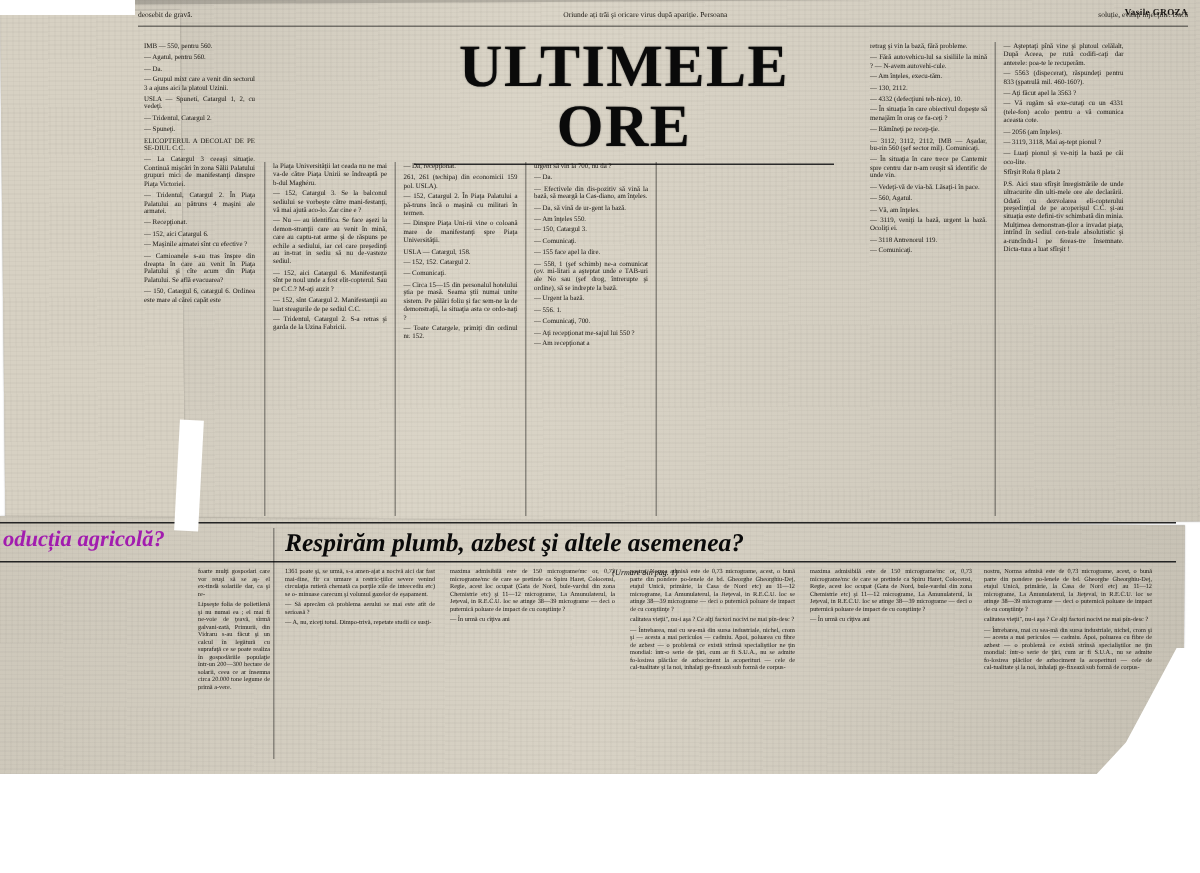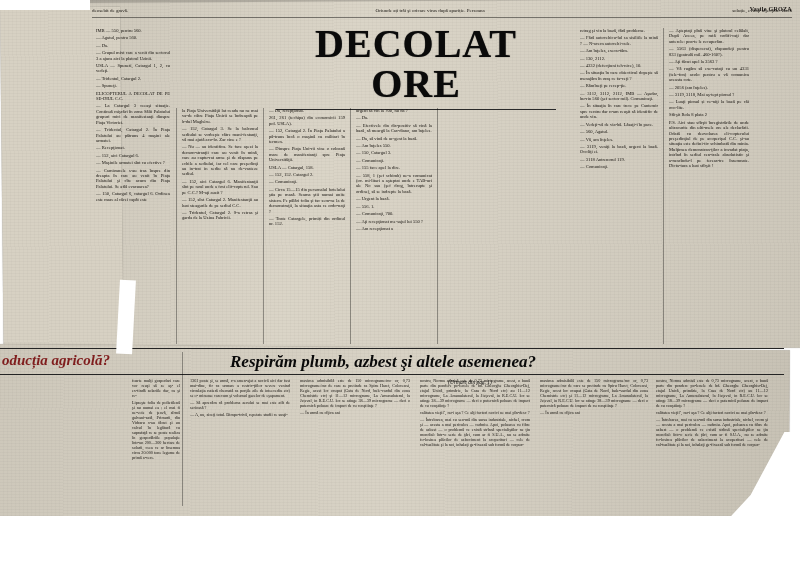--- a/index.html
+++ b/index.html
@@ -164,7 +164,7 @@
 </div>
 
 <div id="masthead">
-  <div class="main-title">DECOLAT ORE</div>
+  <div class="main-title">ULTIMELE ORE</div>
   <div class="rule"></div>
 </div>
 

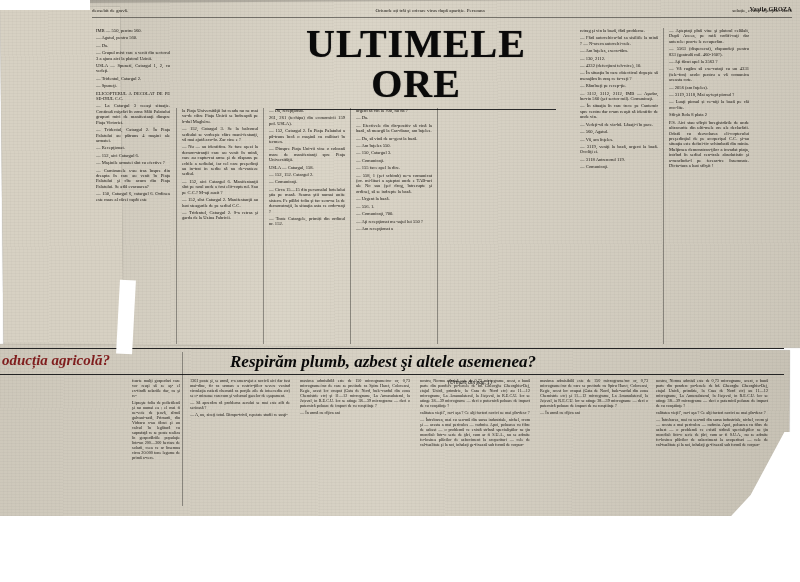--- a/index.html
+++ b/index.html
@@ -108,7 +108,7 @@
   #hl-agricola{
     position:absolute;left:2px;top:352px;width:176px;
     font-weight:bold;font-style:italic;font-size:15px;line-height:17px;
-    color:#7f1d1d;
+    color:#a21caf;
   }
   #hl-plumb{
     position:absolute;left:190px;top:352px;width:480px;

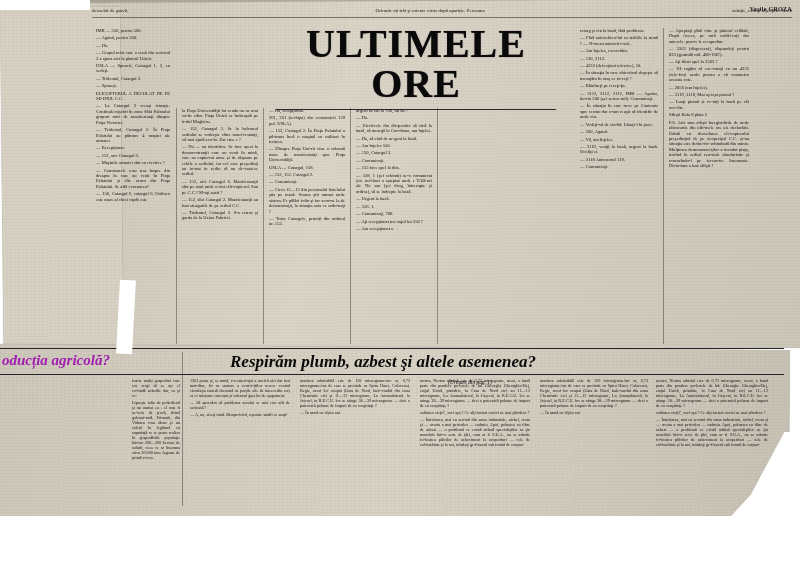--- a/index.html
+++ b/index.html
@@ -114,7 +114,6 @@
     position:absolute;left:190px;top:352px;width:480px;
     font-weight:bold;font-style:italic;font-size:17px;line-height:19px;
     color:#0a0a0a;
-    margin-left:40px;
   }
   #hl-plumb .urmare{
     display:block;font-size:5.4px;font-style:italic;font-weight:normal;

